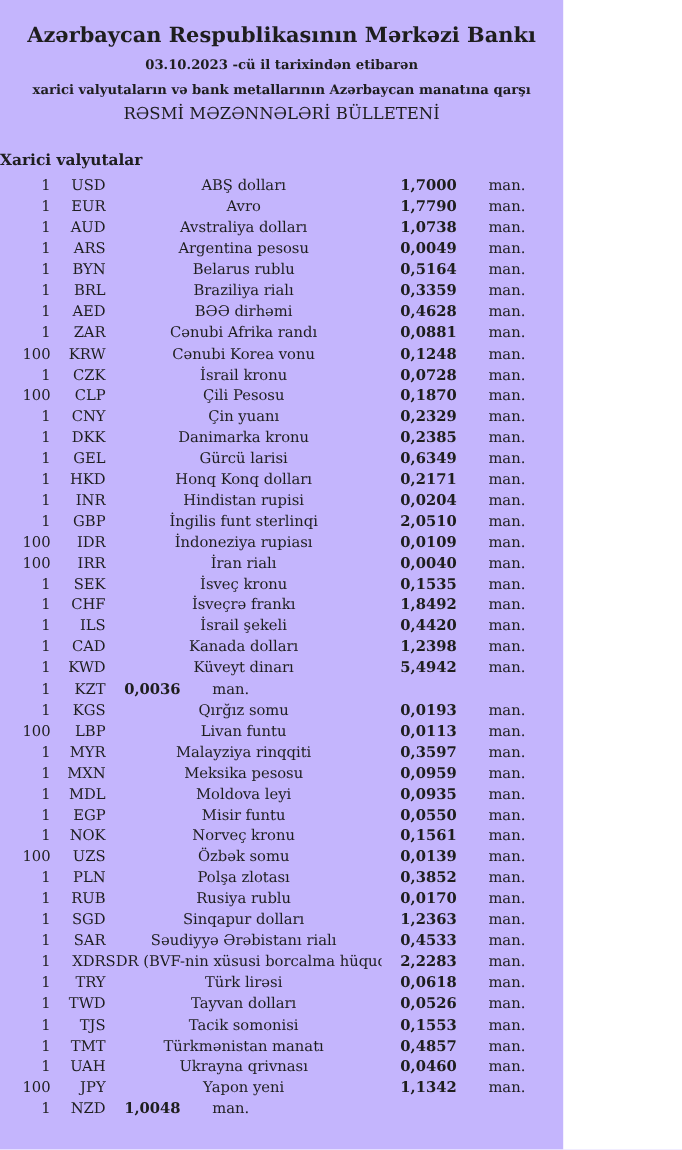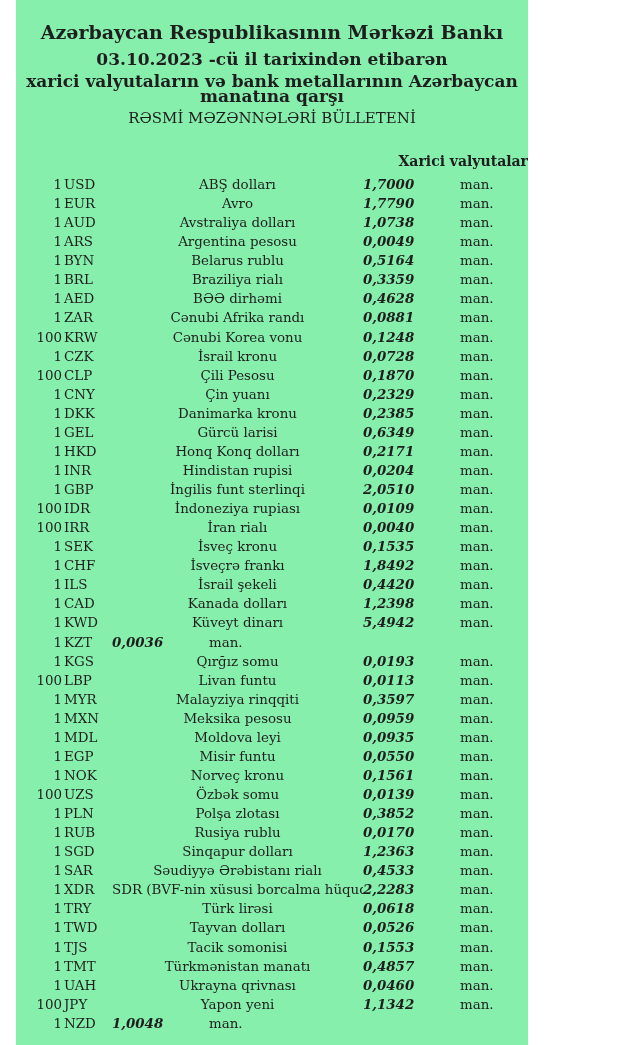--- a/index.html
+++ b/index.html
@@ -11,12 +11,11 @@
     position: relative;
     width: 512px;
     height: 1045px;
-    background: #86efac;
+    background: #c4b5fd;
     color: #1e1e1e;
     font-family: "DejaVu Serif", "Liberation Serif", serif;
     overflow: hidden;
     box-sizing: border-box;
-    margin-left: 16px;
   }
   .doc-header {
     padding-top: 20px;

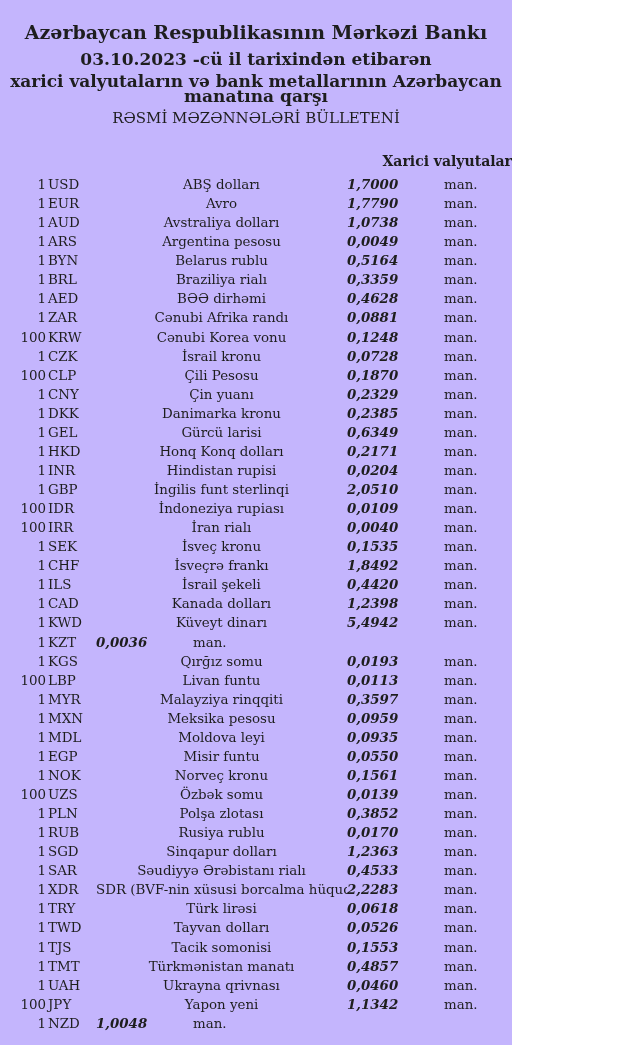--- a/index.html
+++ b/index.html
@@ -28,7 +28,7 @@
     margin: 0;
   }
   .doc-sub {
-    font-size: 17px;
+    font-size: 12px;
     font-weight: bold;
     line-height: 15px;
     margin-top: 7px;

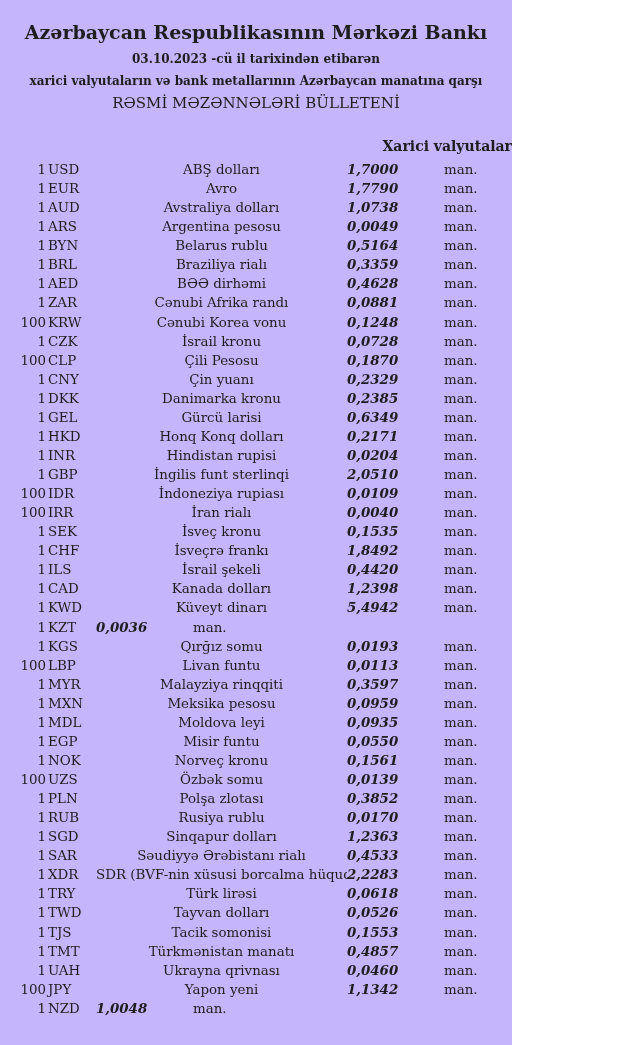--- a/index.html
+++ b/index.html
@@ -40,7 +40,7 @@
     margin-top: 6px;
   }
   .section-title {
-    text-align: right;
+    text-align: left;
     font-size: 14px;
     font-weight: bold;
     margin-top: 27px;

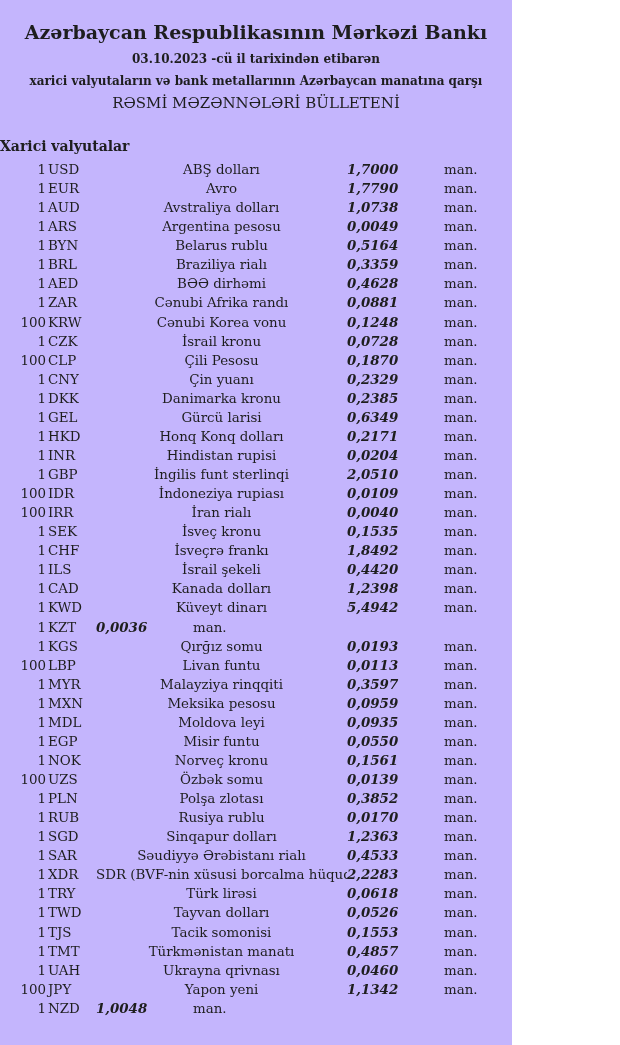--- a/index.html
+++ b/index.html
@@ -65,7 +65,7 @@
   .code {
     width: 48px;
     margin-left: 2px;
-    text-align: left;
+    text-align: right;
     flex: 0 0 auto;
   }
   .name {

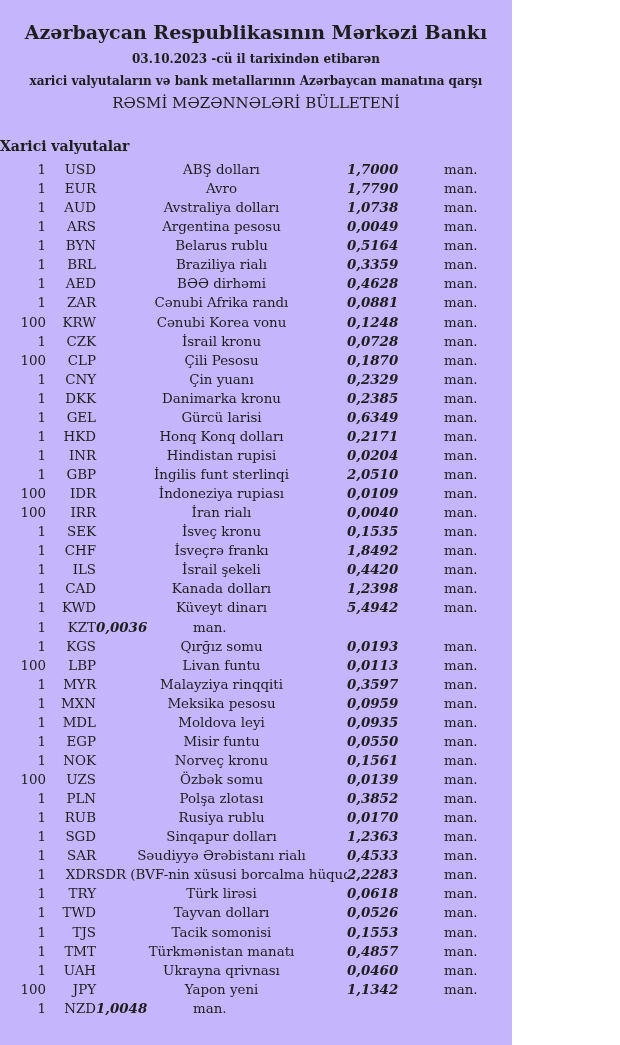--- a/index.html
+++ b/index.html
@@ -75,9 +75,8 @@
   }
   .rate {
     width: 85px;
-    text-align: left;
+    text-align: center;
     font-weight: bold;
-    font-style: italic;
     flex: 0 0 auto;
   }
   .unit {

